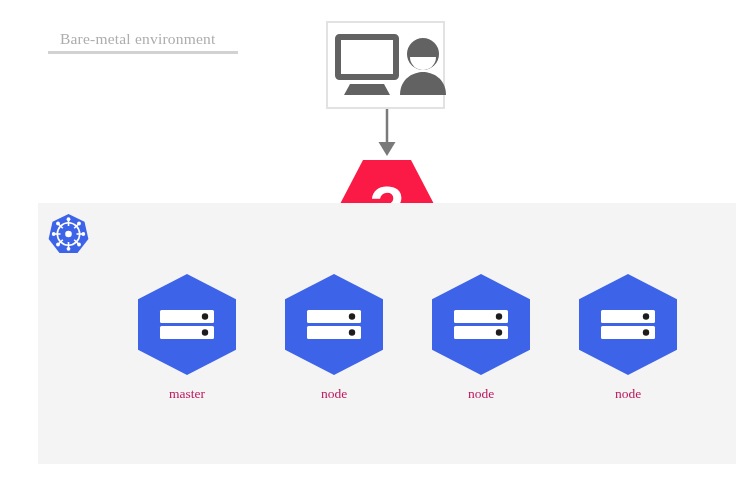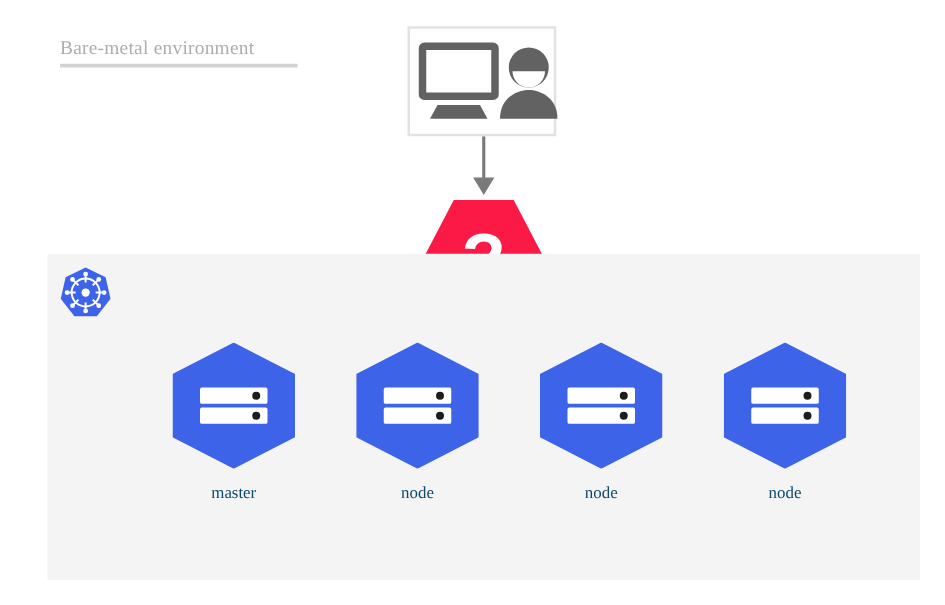--- a/index.html
+++ b/index.html
@@ -23,7 +23,7 @@
   
   .section-title {
     position: absolute;
-    left: 48px;
+    left: 60px;
     top: 30px;
     font-family: "Liberation Serif", serif;
     font-size: 15.5px;

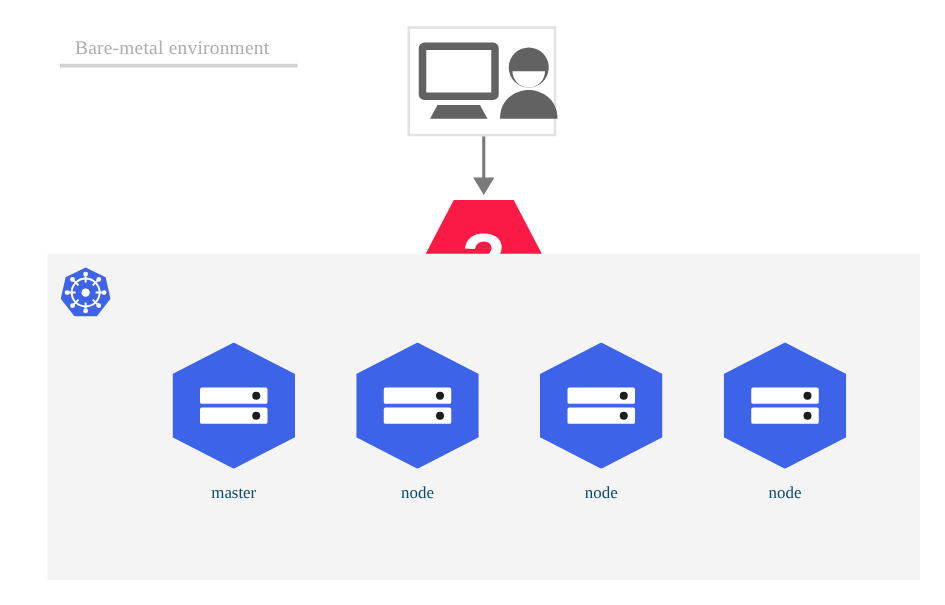--- a/index.html
+++ b/index.html
@@ -117,7 +117,7 @@
     text-align: center;
     font-family: "Liberation Serif", serif;
     font-size: 13.5px;
-    color: #0c4a6e;
+    color: #be185d;
   }
 </style>
 </head>

